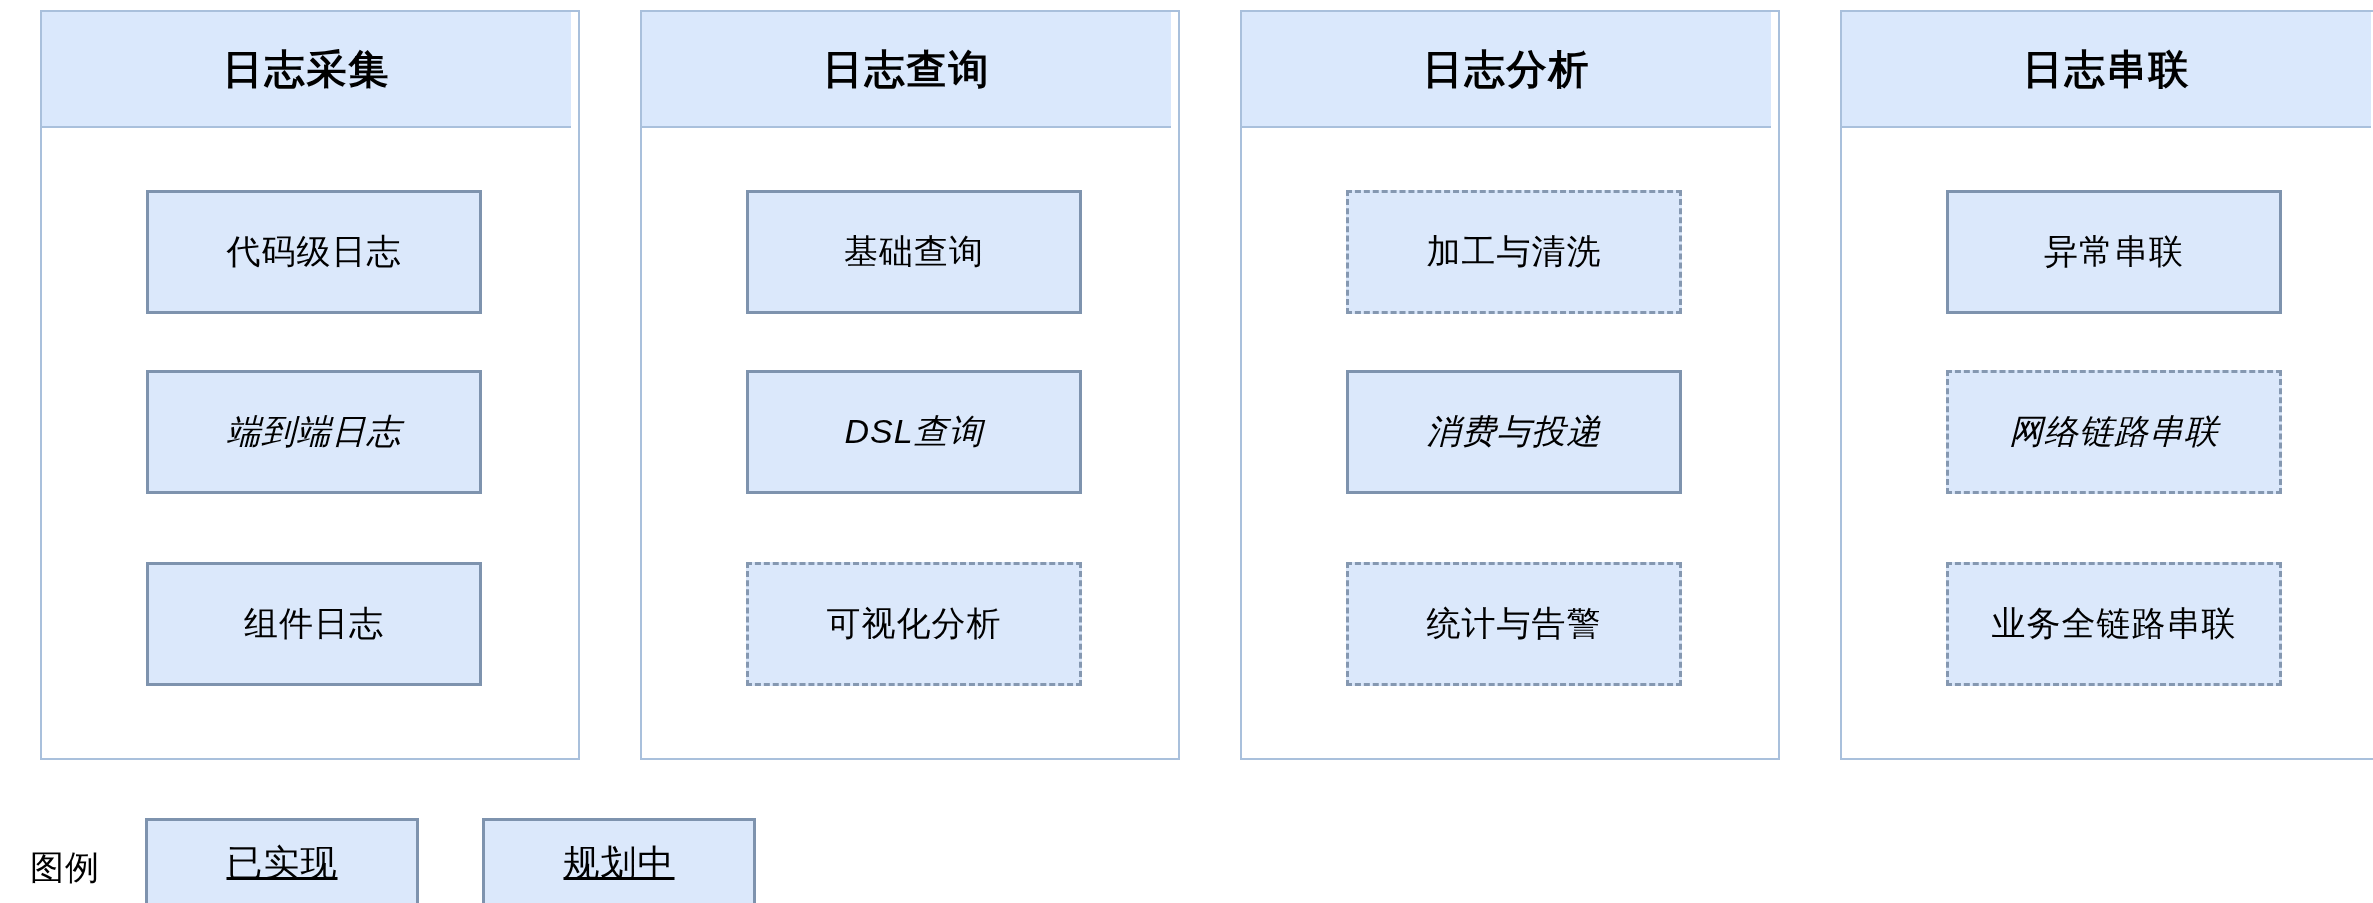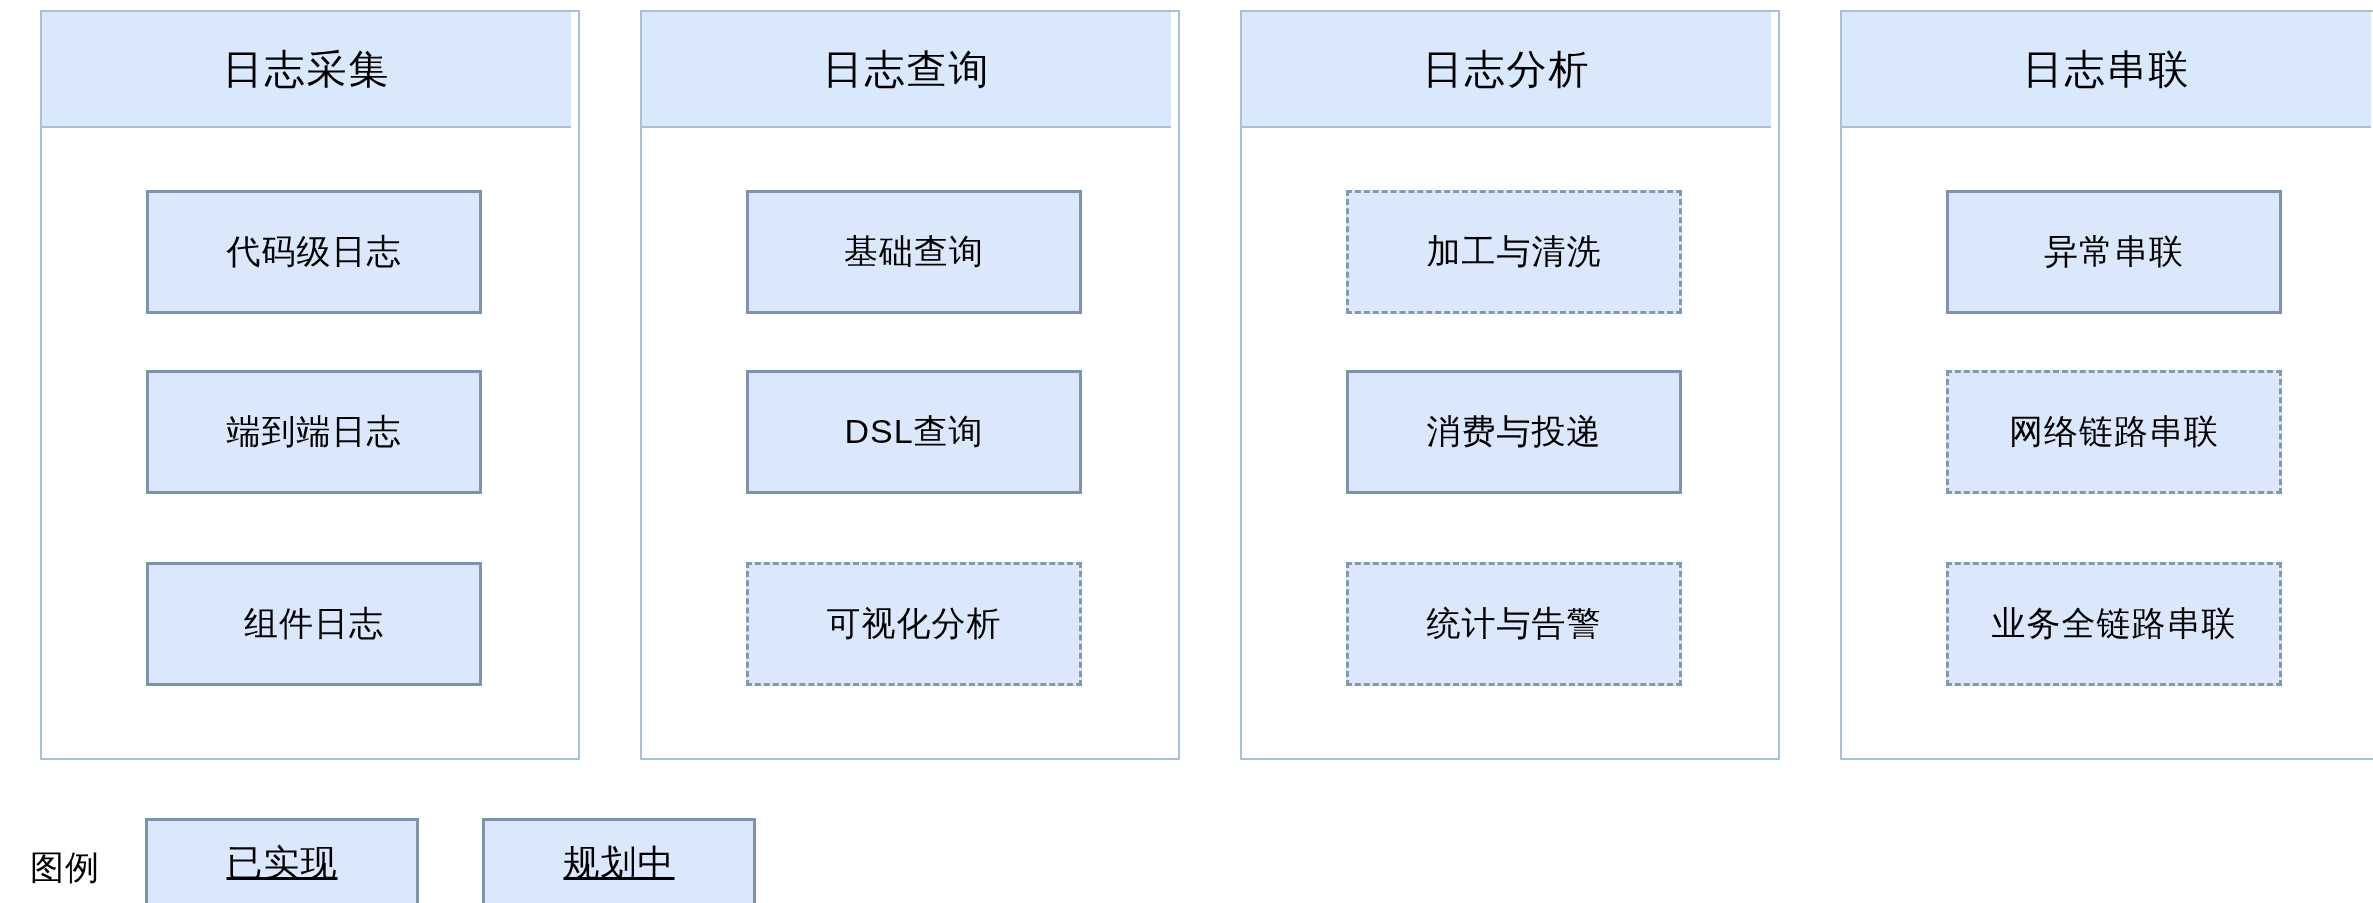--- a/index.html
+++ b/index.html
@@ -40,6 +40,7 @@
     display: flex; align-items: center; justify-content: center;
     font-size: 40px;
     letter-spacing: 2px;
+    font-weight: bold;
   }
 
   .box {

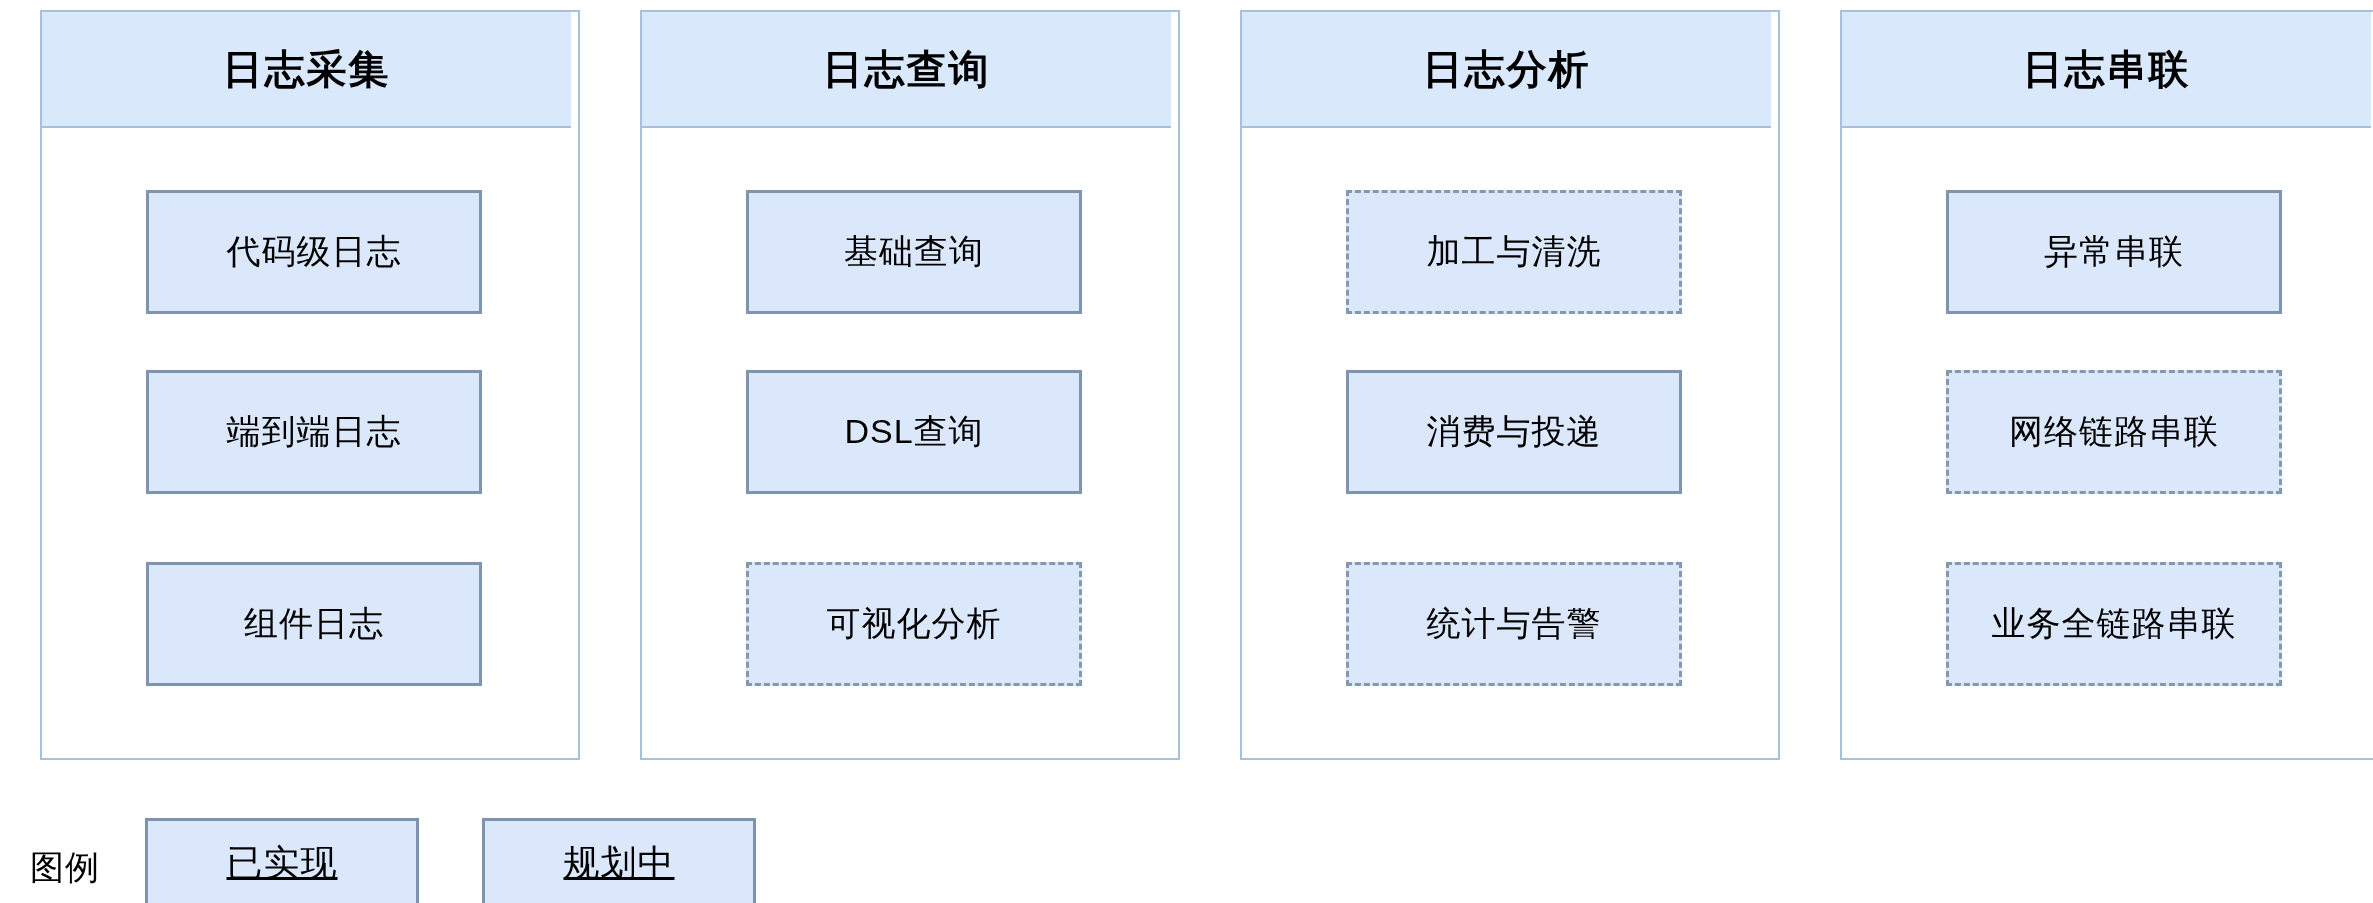--- a/index.html
+++ b/index.html
@@ -54,7 +54,7 @@
     text-align: center;
   }
   .b1 { top: 178px; }
-  .b2 { top: 358px; }
+  .b2 { top: 358px; font-style: italic; }
   .b3 { top: 538px; margin-top: 12px; }
 
   .status-implemented { border-style: solid; border-color: var(--solid-border); }

